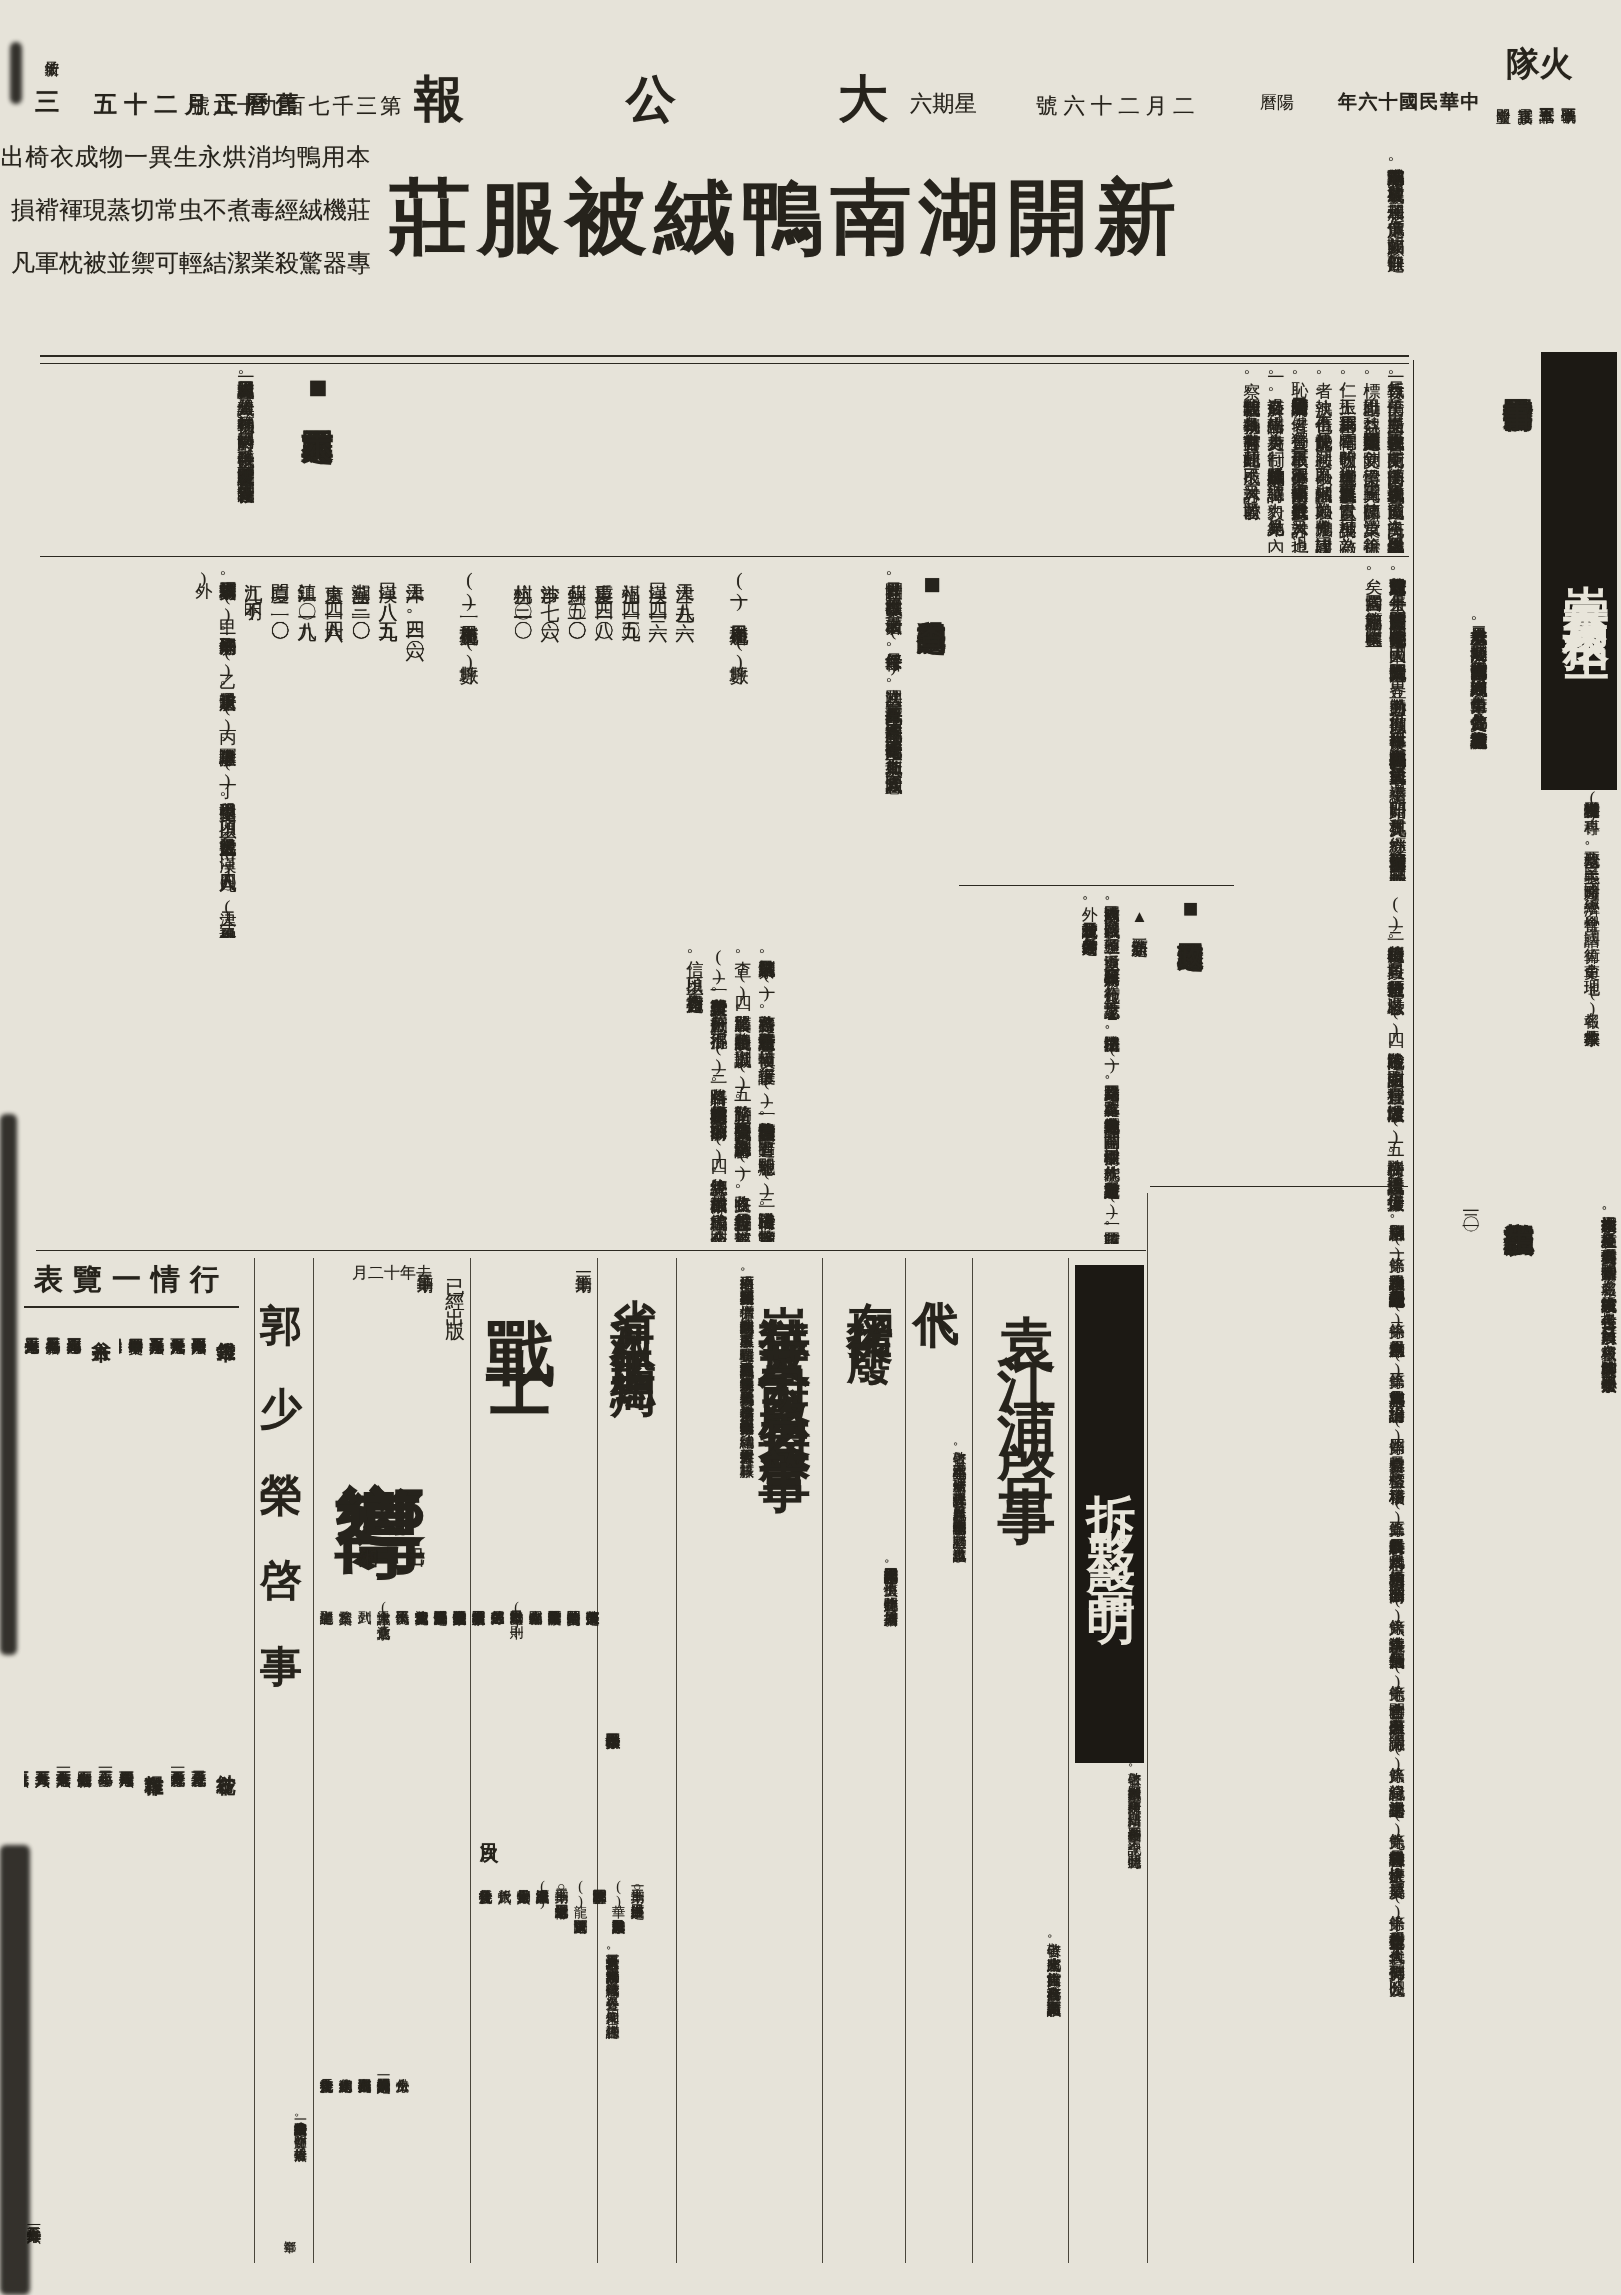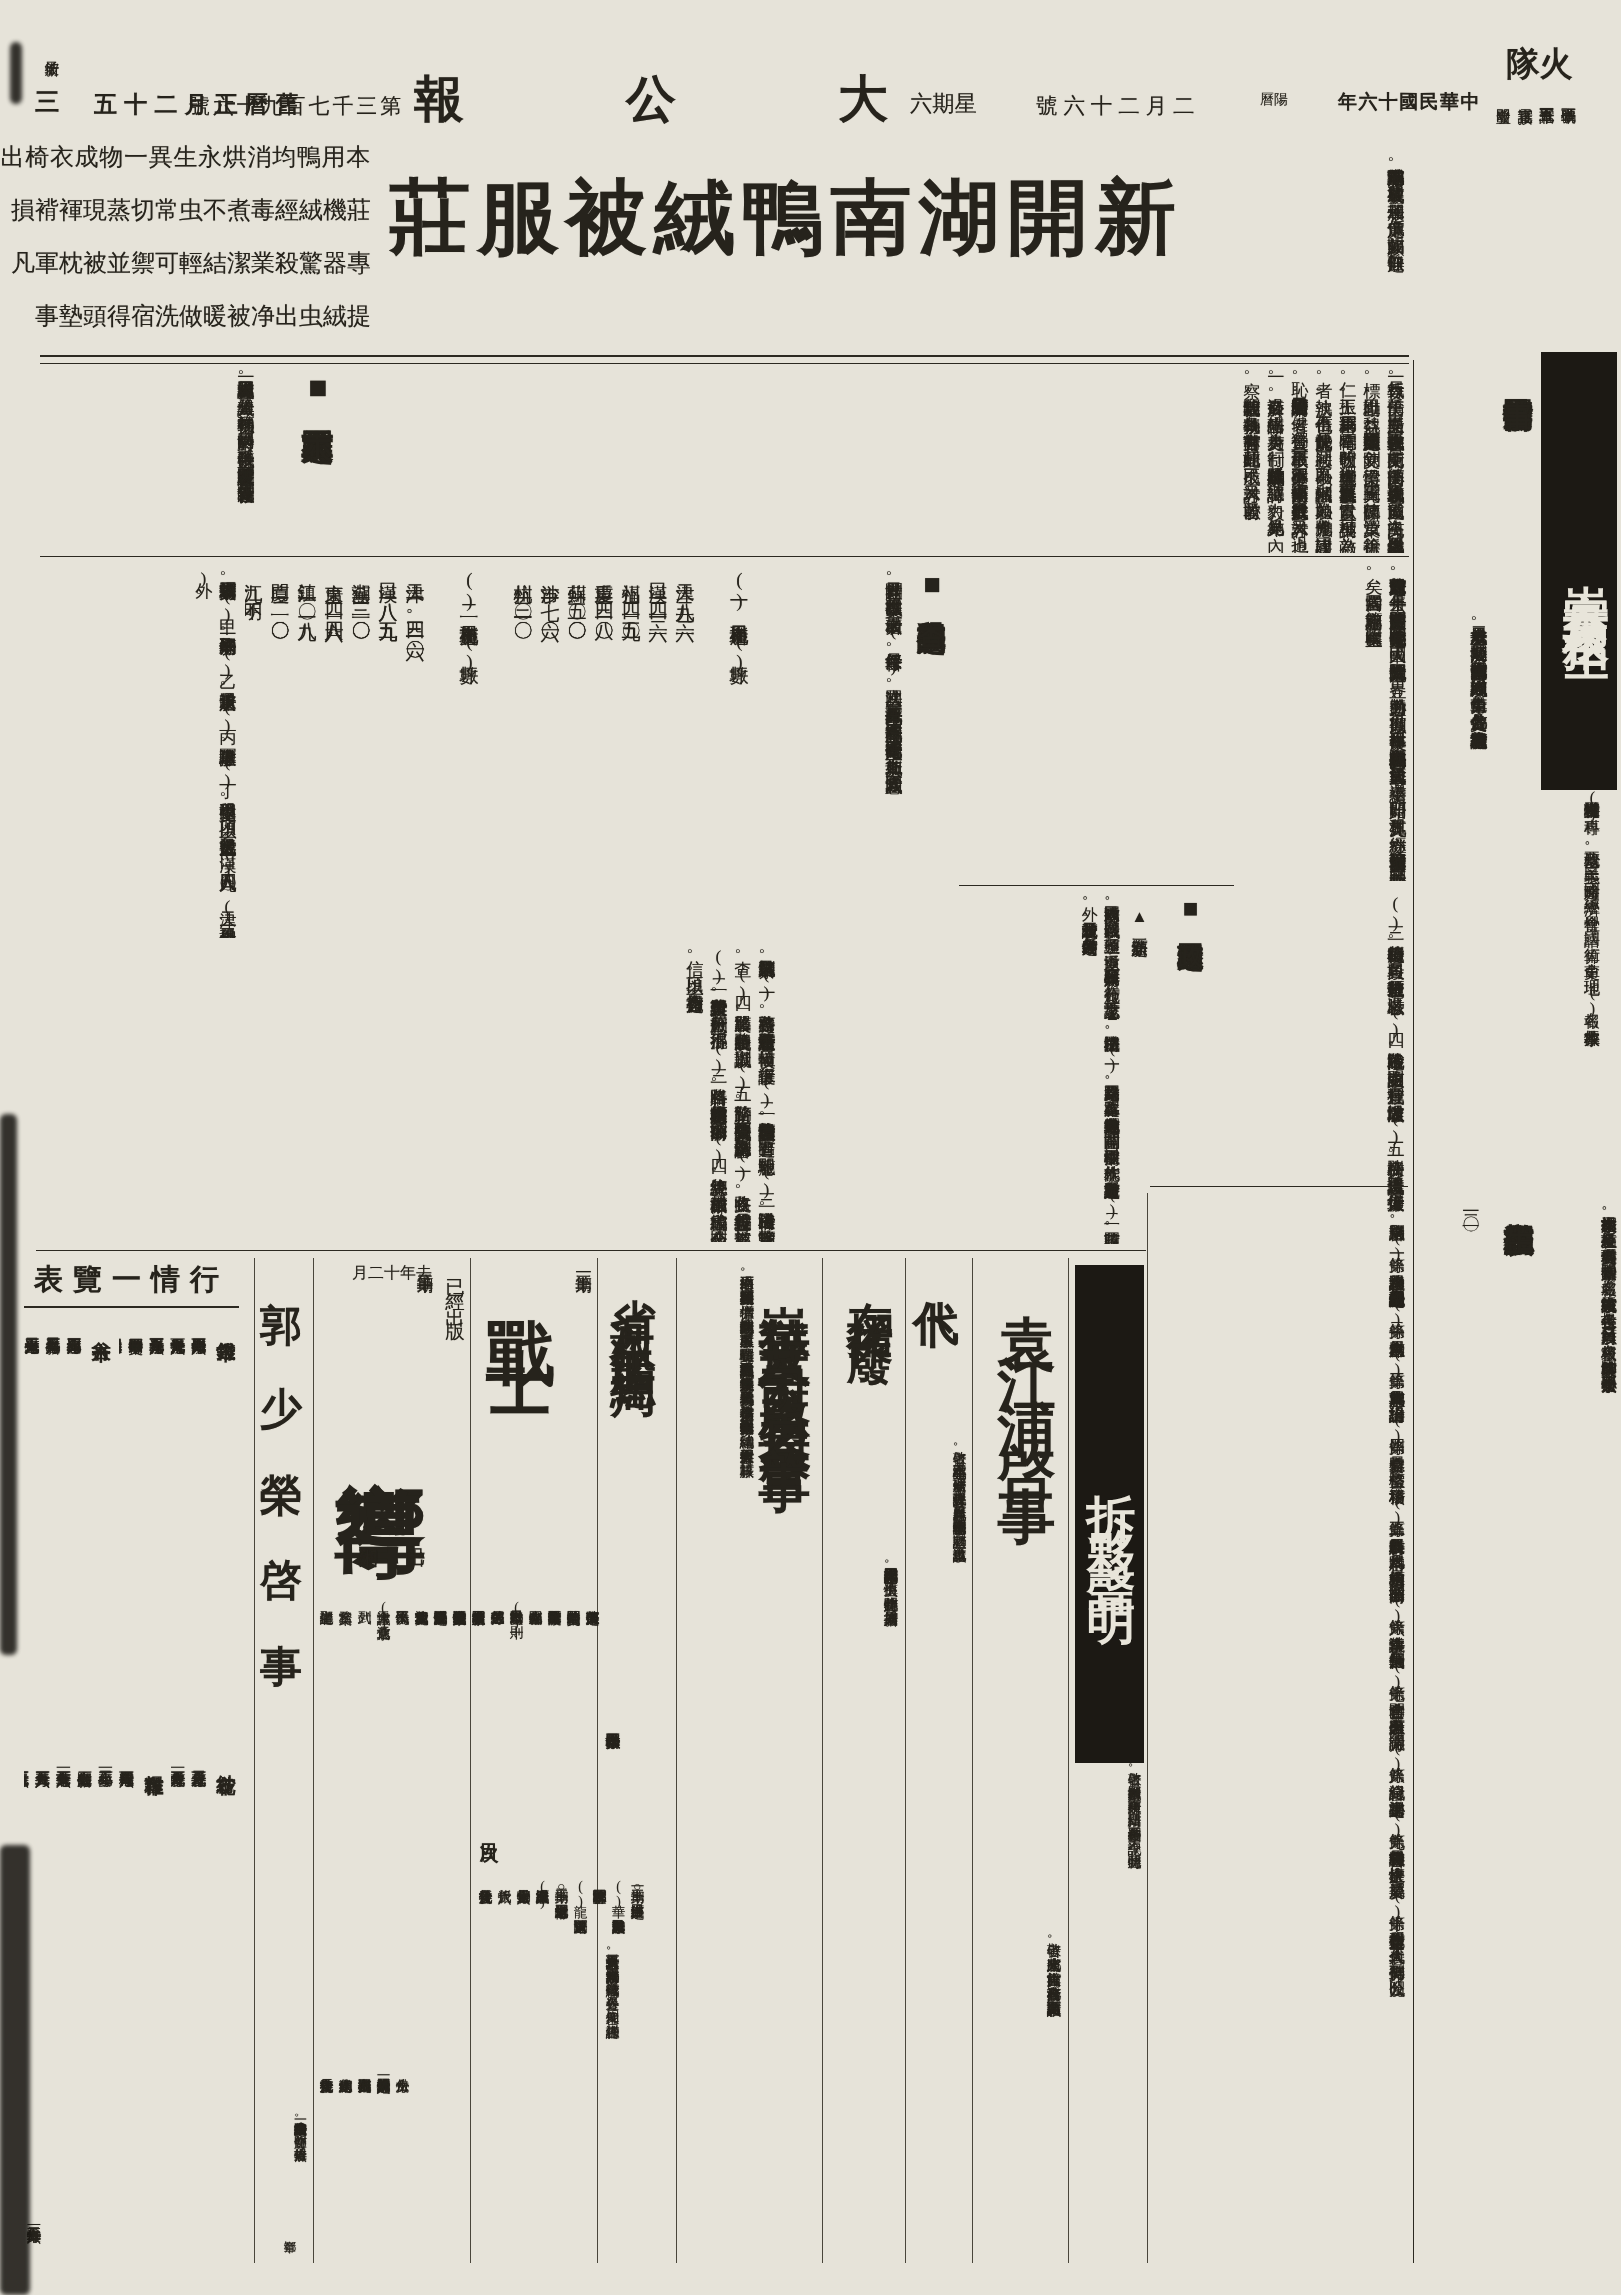--- a/index.html
+++ b/index.html
@@ -27,7 +27,7 @@
 <div class="abs ink rtl bold" style="left:414px;top:66px;font-size:50px;letter-spacing:162px;">大公報</div>
 <div class="abs ink rtl" style="left:910px;top:89px;font-size:22.3px;">星期六</div>
 <div class="abs ink rtl" style="left:1036px;top:91px;font-size:21.6px;letter-spacing:5.8px;">二月二十六號</div>
-<div class="abs ink rtl" style="left:1260px;top:91px;font-size:14px;">陽曆</div>
+<div class="abs ink rtl" style="left:1260px;top:91px;font-size:17px;">陽曆</div>
 <div class="abs ink rtl bold" style="left:1338px;top:89px;font-size:19px;letter-spacing:1.4px;">中華民國十六年</div>
 <div class="abs ink v" style="left:42px;top:50px;height:94px;font-size:14.4px;">新坡子街</div>
 

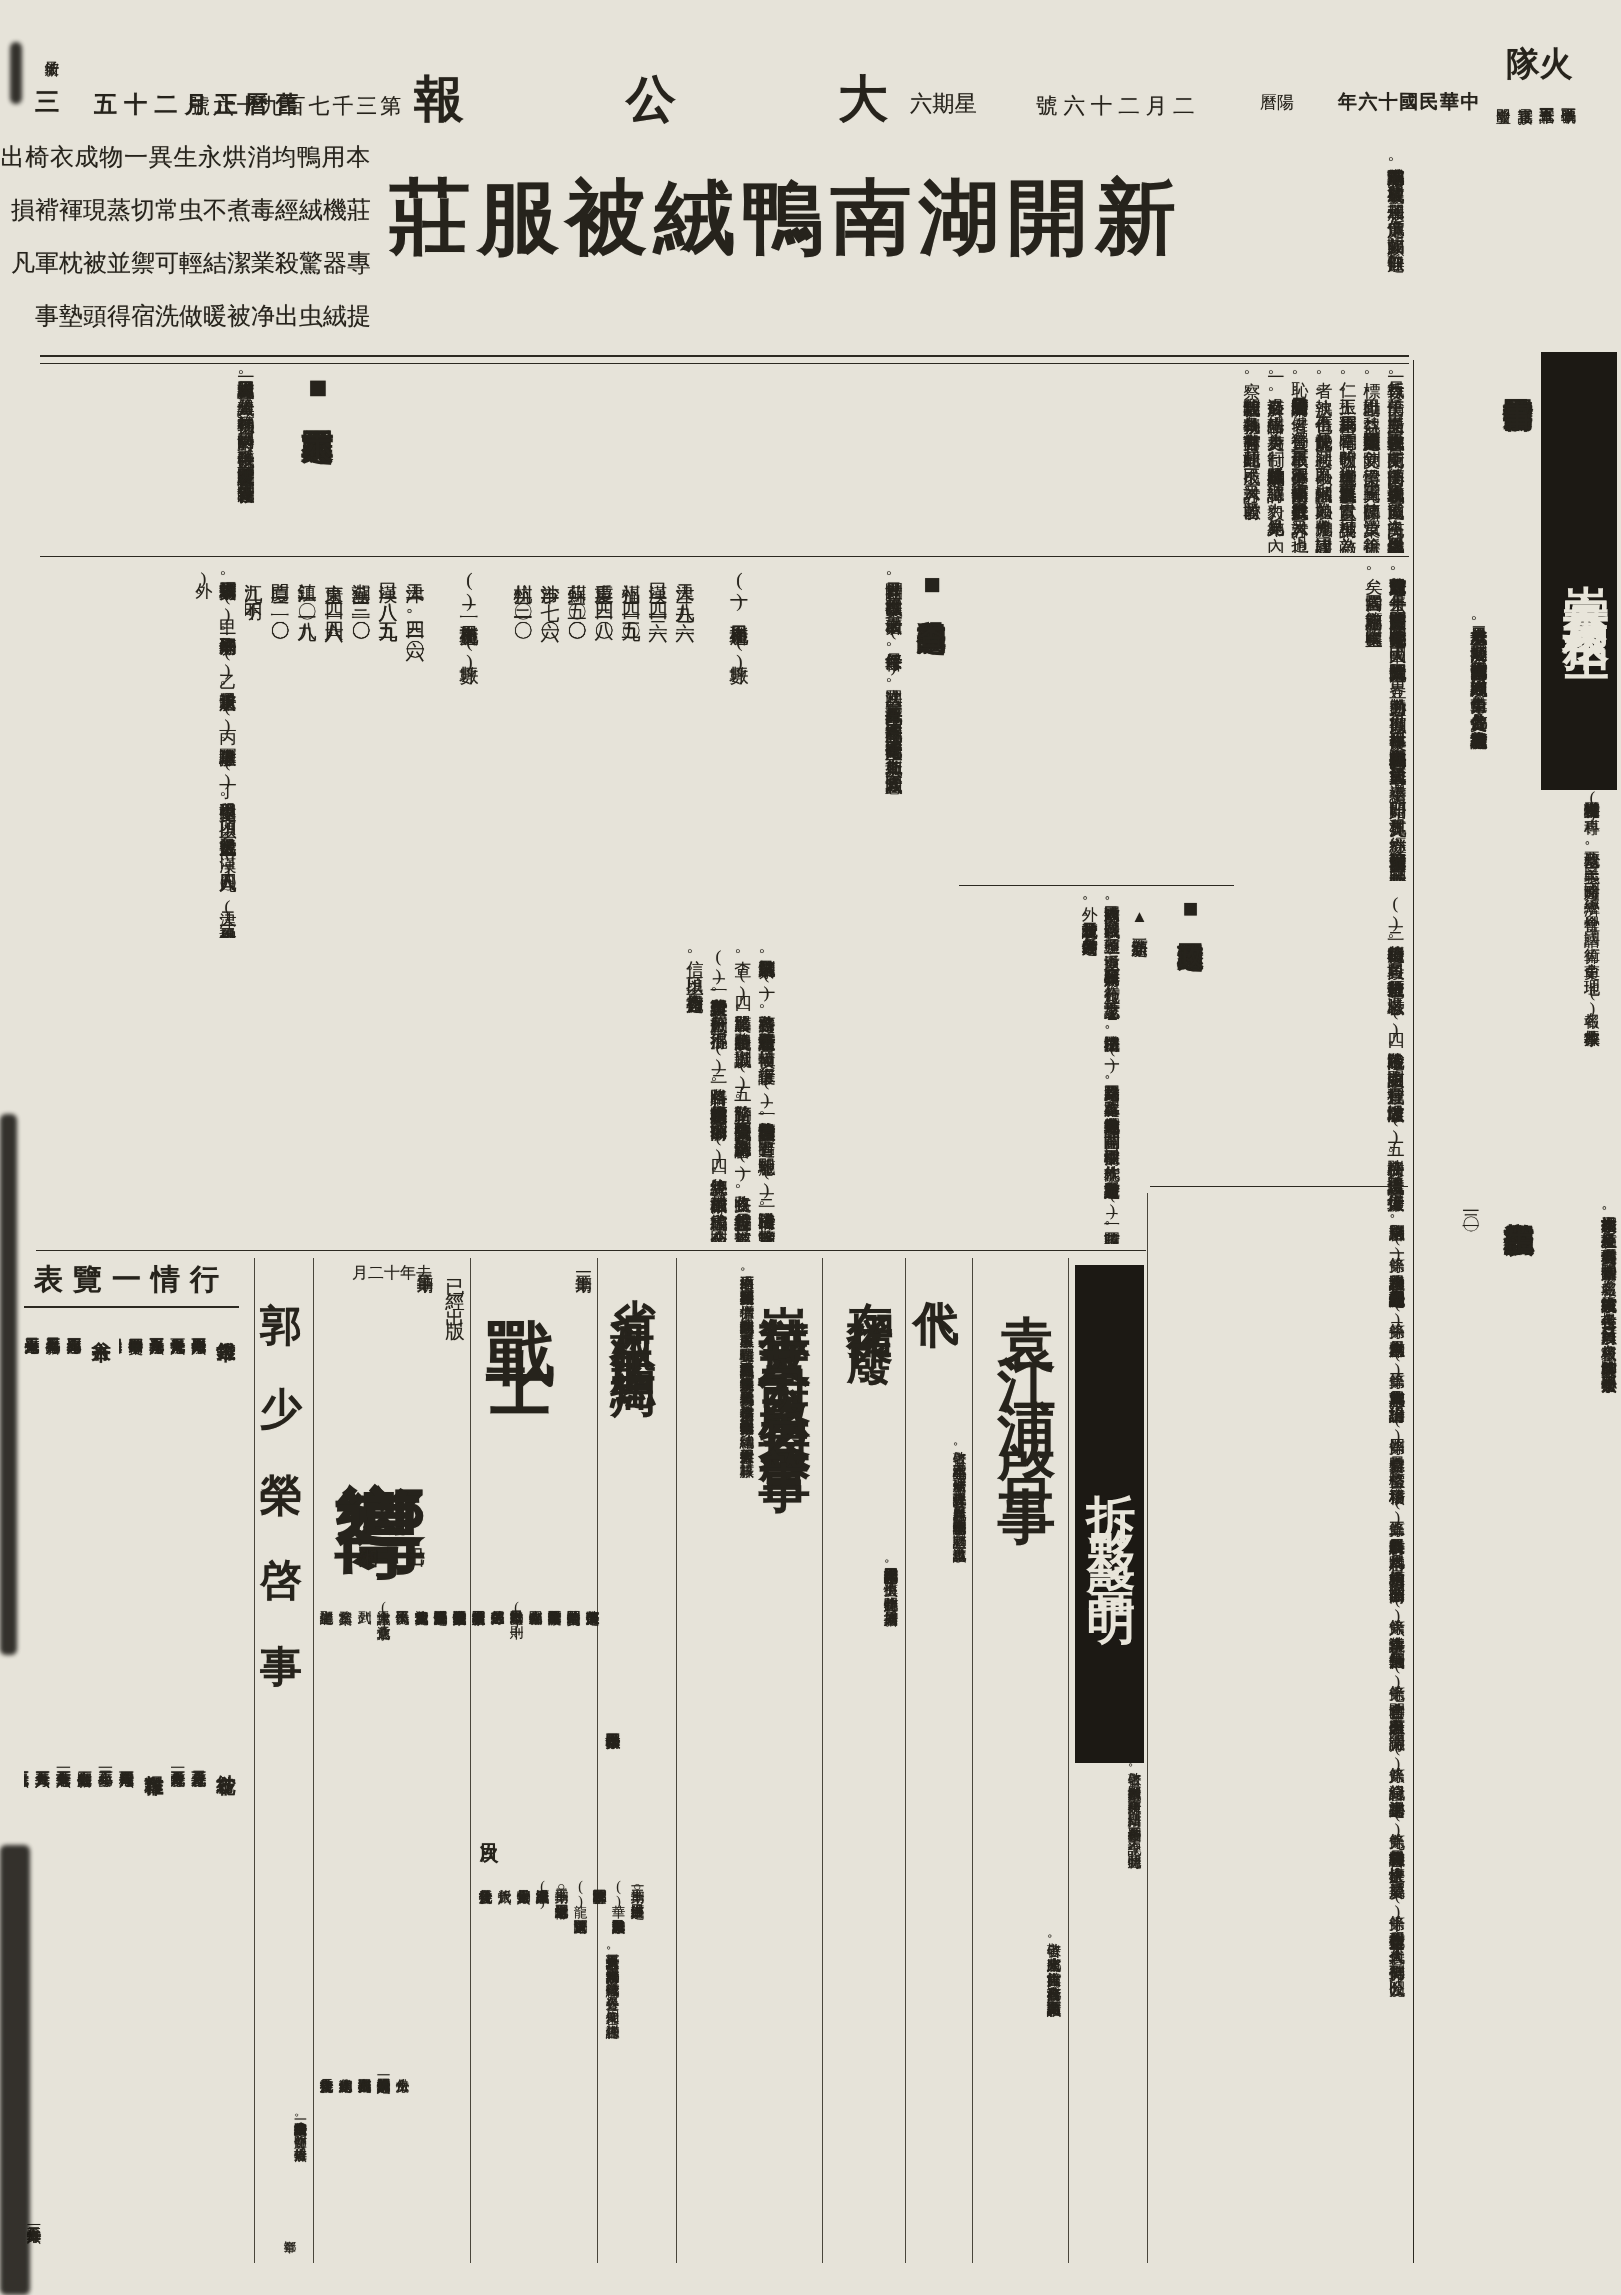--- a/index.html
+++ b/index.html
@@ -43,7 +43,6 @@
   <div class="ink rtl" style="font-size:24px;line-height:53px;letter-spacing:0.7px;">本用鴨均消烘永生異一物成衣椅出賜</div>
   <div class="ink rtl" style="font-size:24px;line-height:53px;">莊機絨經毒煮不虫常切蒸現褌褙損</div>
   <div class="ink rtl" style="font-size:24px;line-height:53px;">專器驚殺業潔結輕可禦並被枕軍凡</div>
-  <div class="ink rtl" style="font-size:24px;line-height:53px;">提絨虫出净被暖做洗宿得頭墊事</div>
 </div>
 <div class="abs ink rtl bold" style="left:381px;top:164px;width:811px;font-size:81px;letter-spacing:7.2px;text-align:center;">新開湖南鴨絨被服莊</div>
 <div class="abs ink v flow" style="left:1202px;top:155px;width:205px;height:196px;font-size:17.3px;line-height:24.5px;">本莊選辦湖南上等鴨絨。製成各種被服。華麗煖和。定價低廉。如蒙賜顧。無任歡迎。</div>

